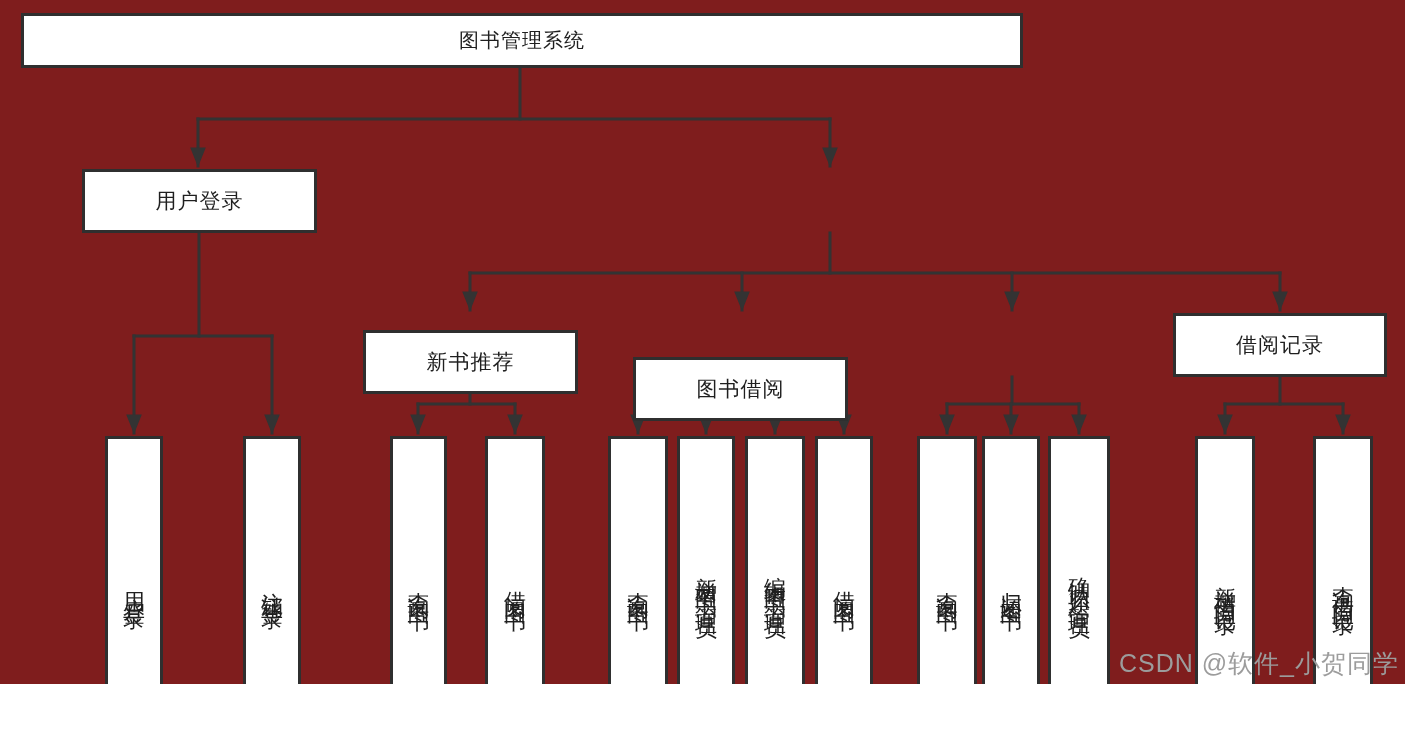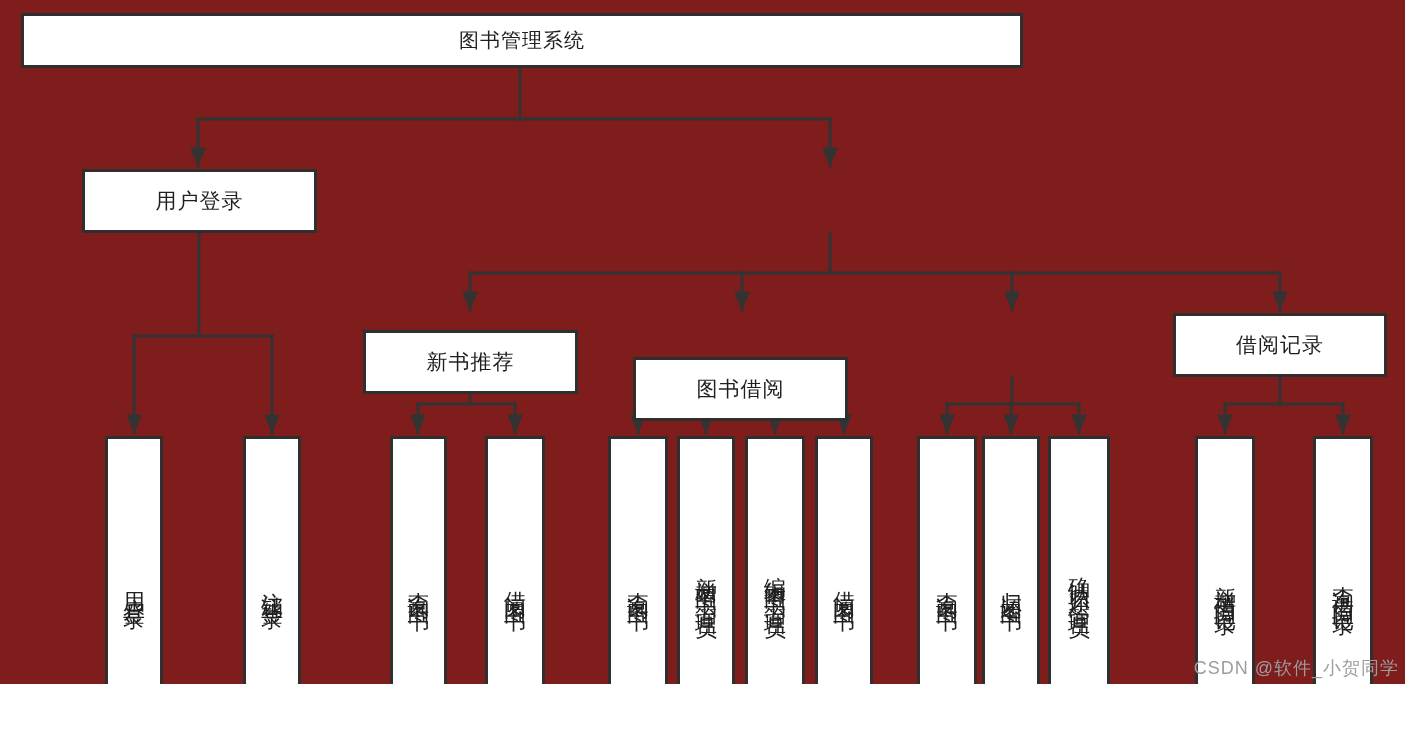--- a/index.html
+++ b/index.html
@@ -45,7 +45,7 @@
     position: absolute;
     right: 6px;
     bottom: 4px;
-    font-size: 18px;
+    font-size: 25px;
     color: #9c9c9c;
     z-index: 3;
     letter-spacing: 1px;

